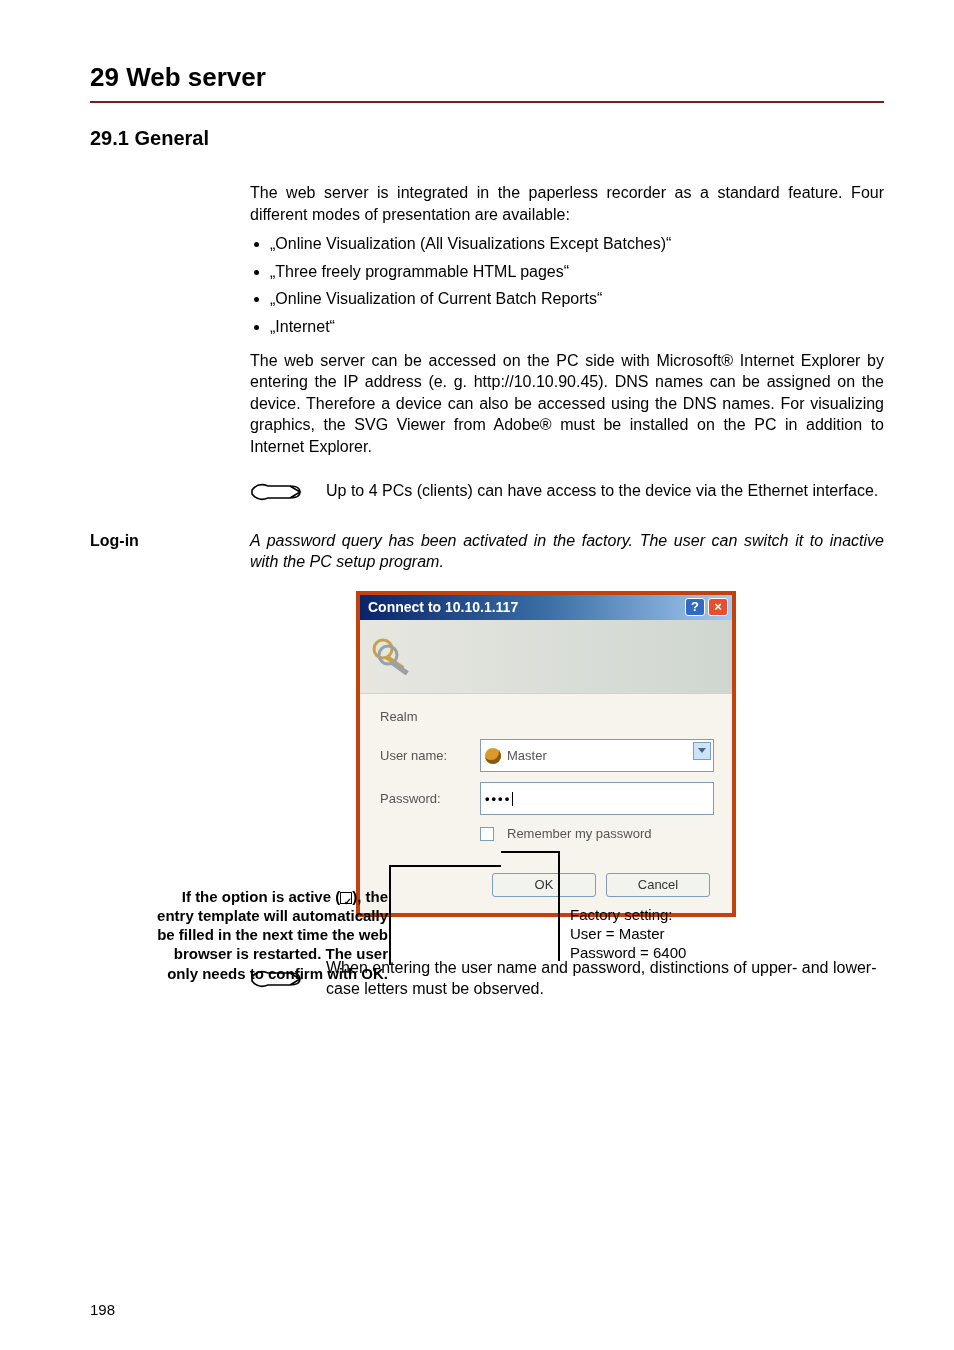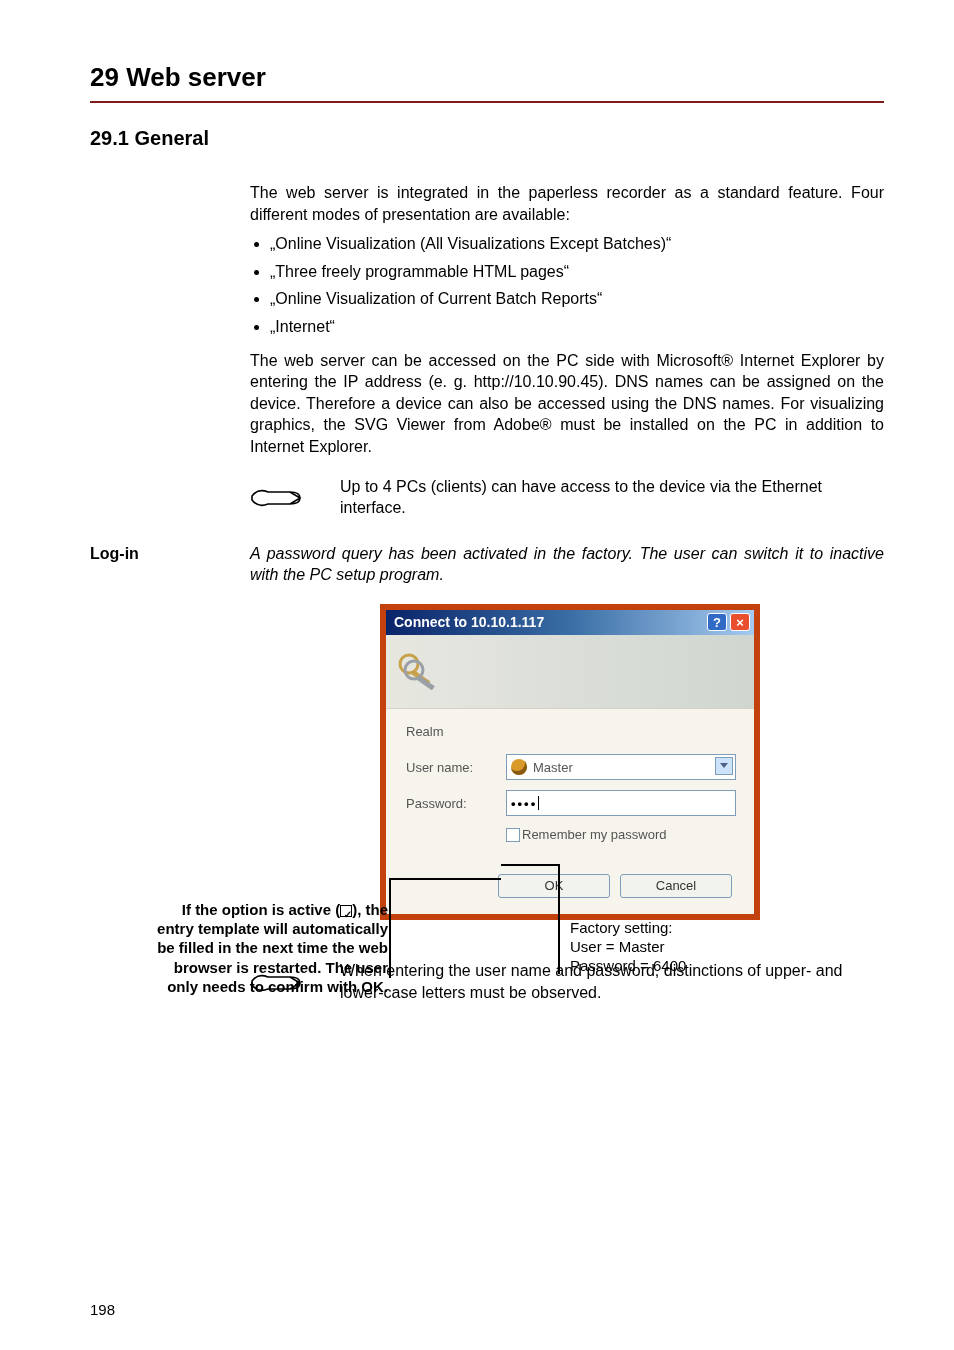--- a/index.html
+++ b/index.html
@@ -41,7 +41,7 @@
     display: flex;
     align-items: center;
     margin: 18px 0 24px 160px;
-    gap: 38px;
+    gap: 24px;
   }
   .hand-icon svg { display:block; }
   .sidehead-row {

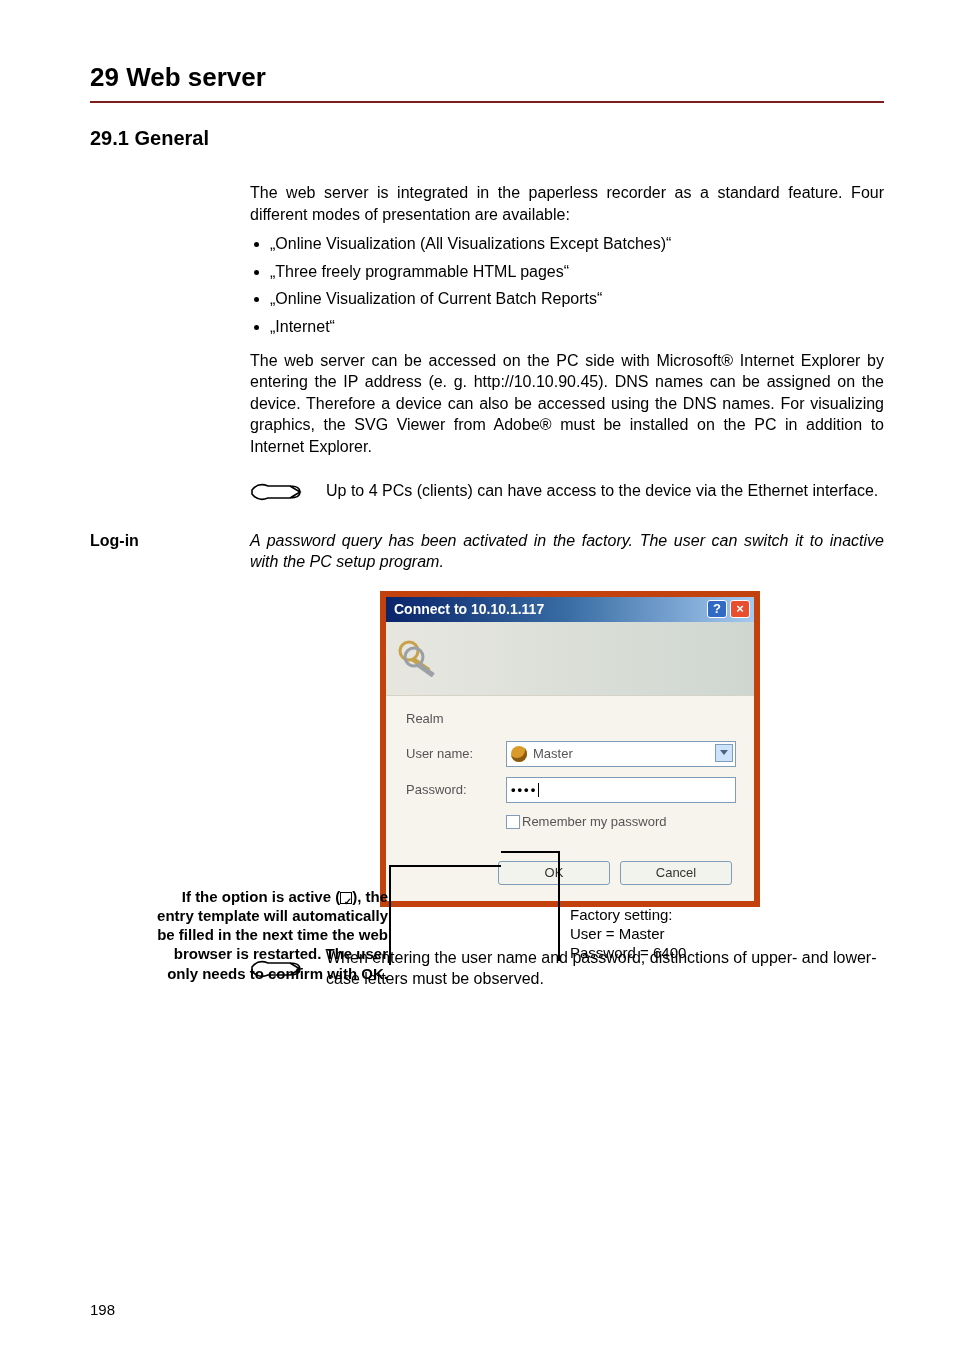--- a/index.html
+++ b/index.html
@@ -62,11 +62,11 @@
   }
   .dialog {
     width: 380px;
-    border: 6px solid #c2410c;
+    border: 4px solid #c2410c;
     background: #f6f4ec;
     font-family: Tahoma, Arial, sans-serif;
     font-size: 13px;
-    margin-left: 80px;
+    margin-left: 56px;
   }
   .dlg-title {
     display: flex;

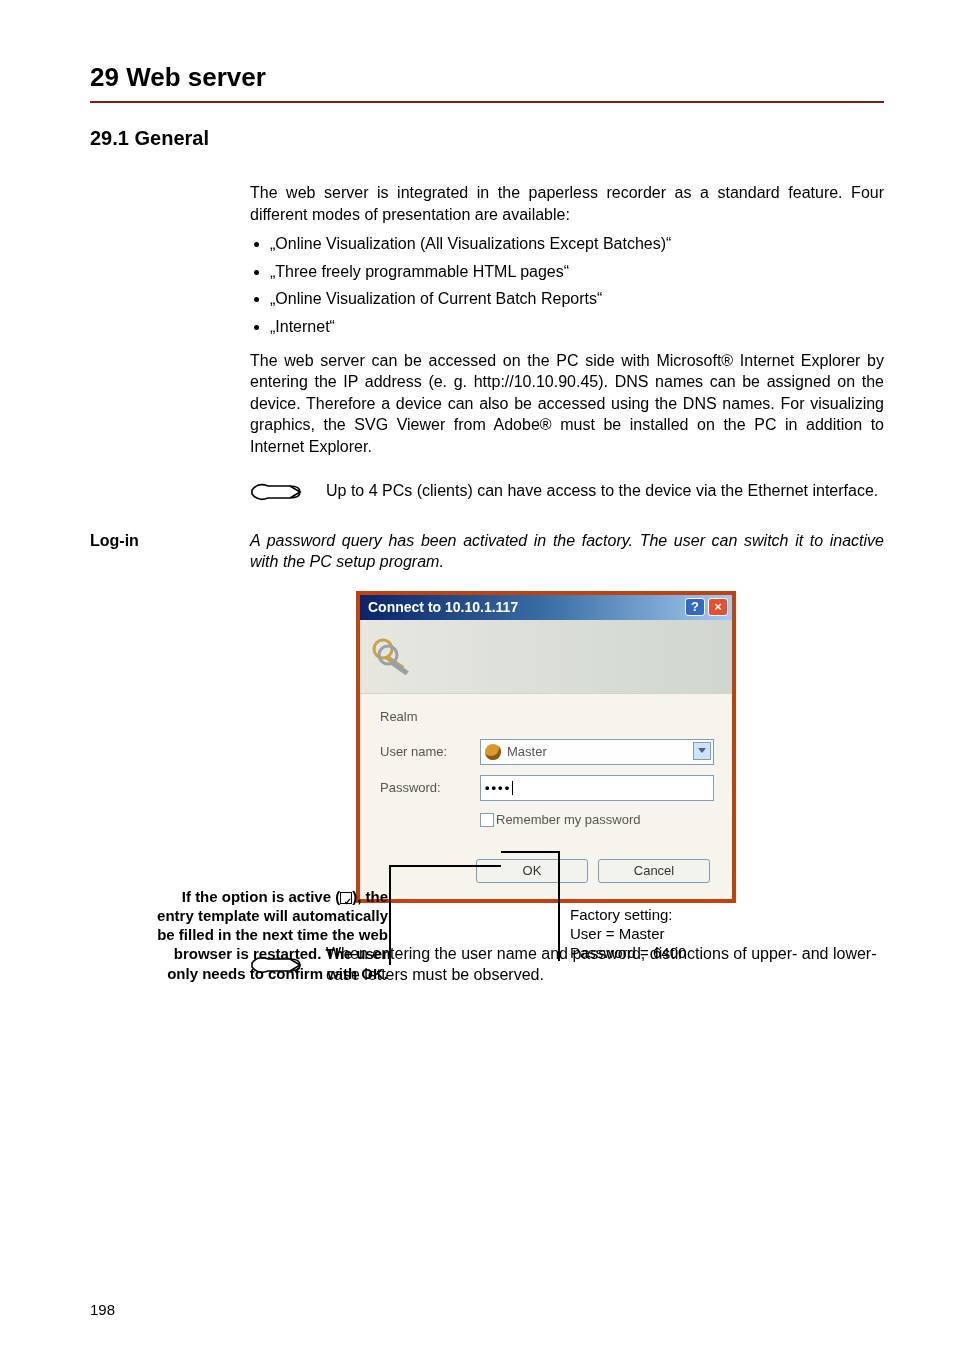--- a/index.html
+++ b/index.html
@@ -97,7 +97,7 @@
   .dlg-row { display:flex; align-items:center; margin:10px 0; }
   .dlg-label { width:100px; }
   .dlg-field {
-    flex:1; height:26px; border:1px solid #7f9db9; background:#fff;
+    flex:1; height:33px; border:1px solid #7f9db9; background:#fff;
     display:flex; align-items:center; padding:8px 4px; position:relative;
     font-size:13px;
   }

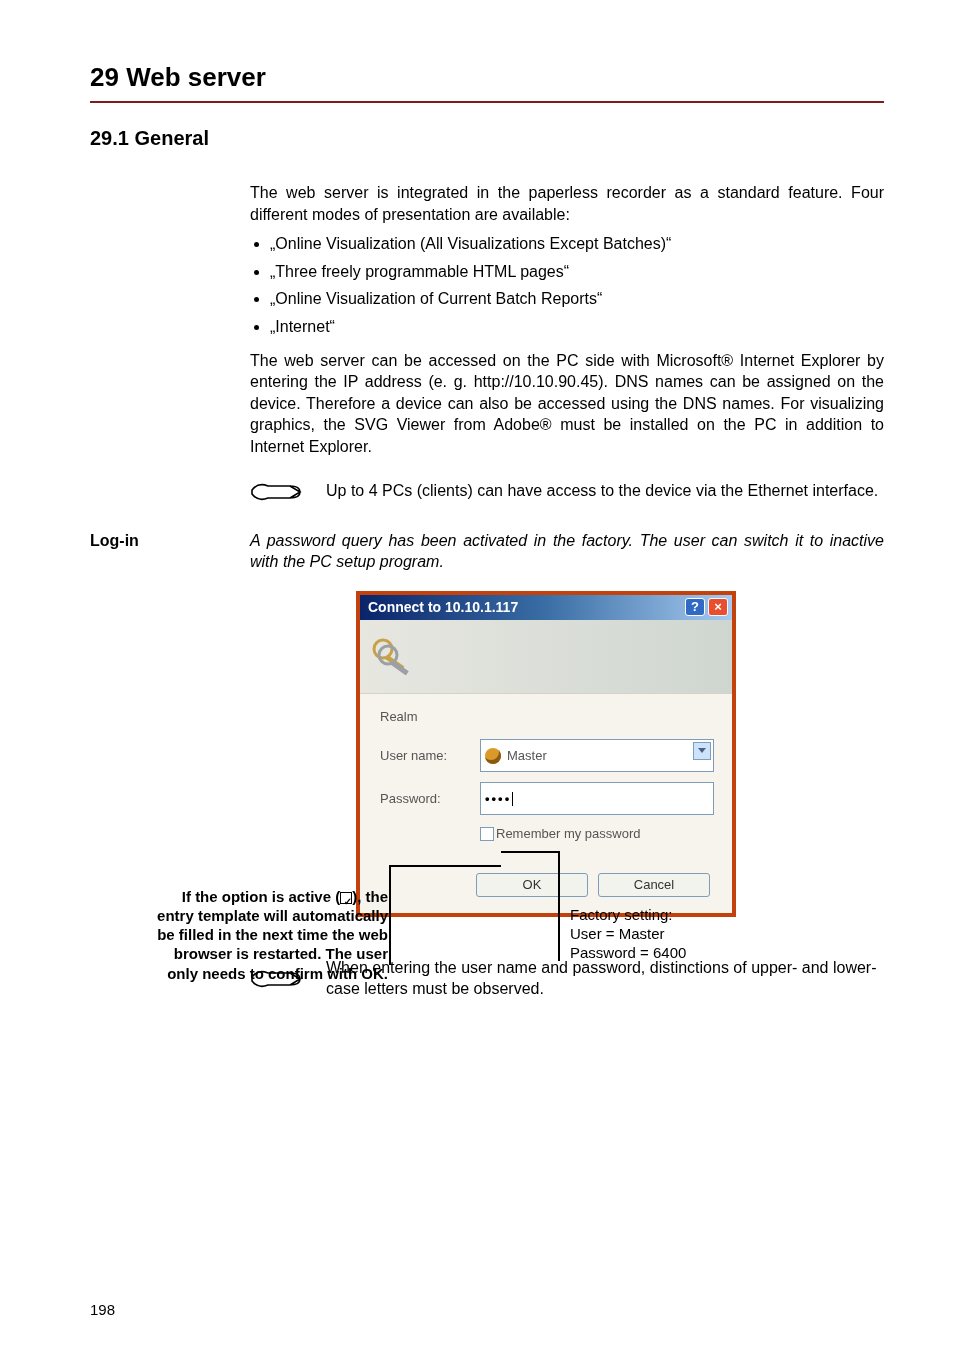--- a/index.html
+++ b/index.html
@@ -117,7 +117,7 @@
   }
   .pwd-dots { letter-spacing:2px; font-weight:bold; color:#000; }
   .cursor { display:inline-block; width:1px; height:14px; background:#000; vertical-align:middle; margin-left:1px;}
-  .chk-row { margin-left:100px; display:flex; align-items:center; gap:2px; position:relative;}
+  .chk-row { margin-left:100px; display:flex; align-items:center; gap:13px; position:relative;}
   .chkbox {
     width:14px; height:14px; border:1px solid #7f9db9; background:#fff;
   }

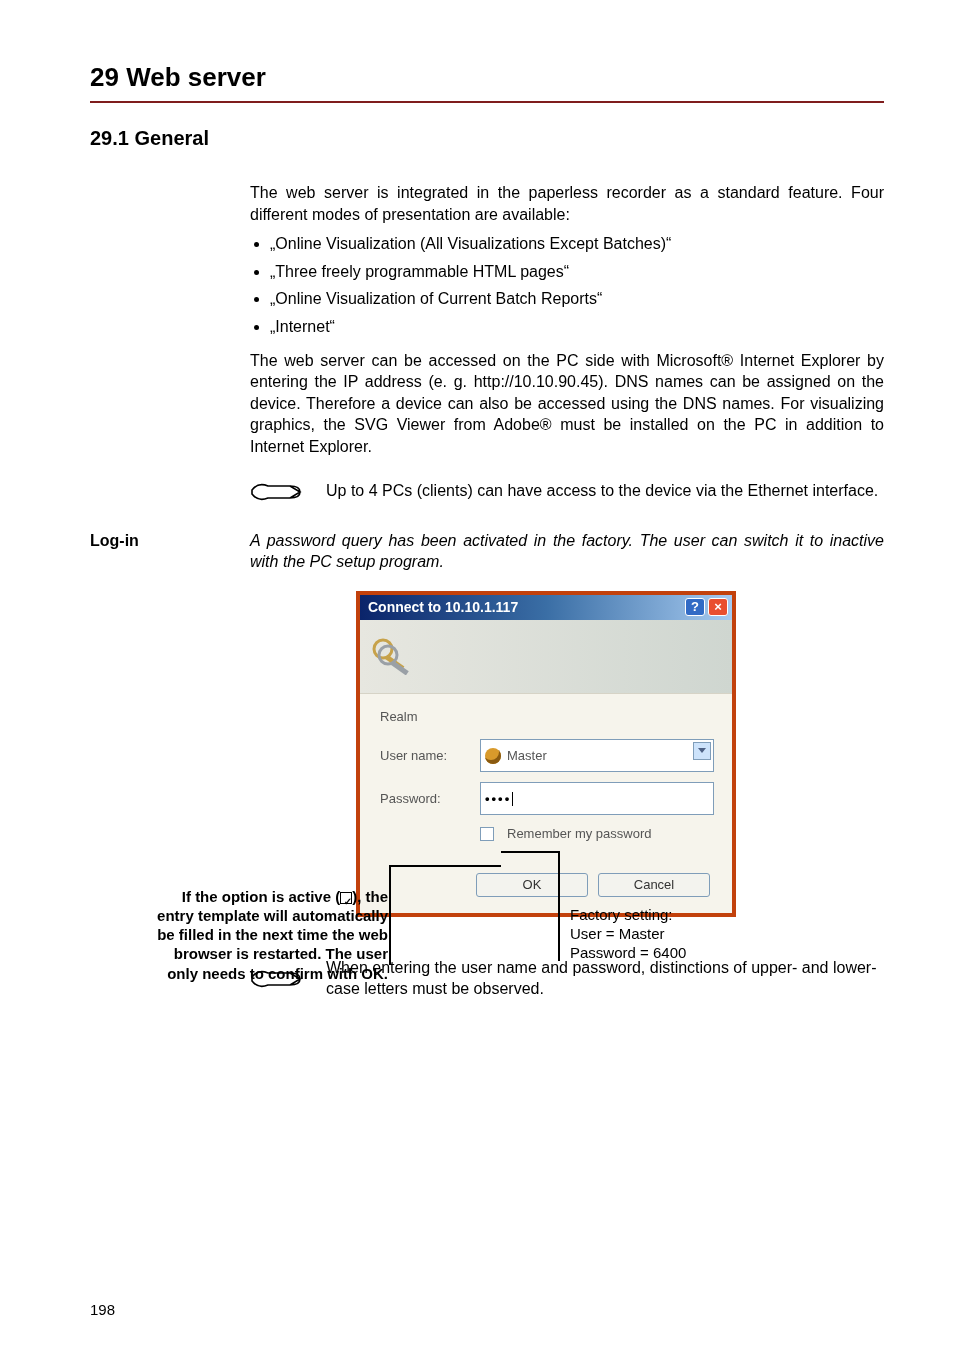--- a/index.html
+++ b/index.html
@@ -123,7 +123,7 @@
   }
   .dlg-buttons { margin-top:30px; display:flex; justify-content:flex-end; gap:10px; padding-right:4px;}
   .winbtn {
-    width:112px; height:24px; border:1px solid #7f9db9; border-radius:3px;
+    width:104px; height:24px; border:1px solid #7f9db9; border-radius:3px;
     background:#f3f3ee; font-size:13px; color:#333;
     display:flex; align-items:center; justify-content:center;
   }

